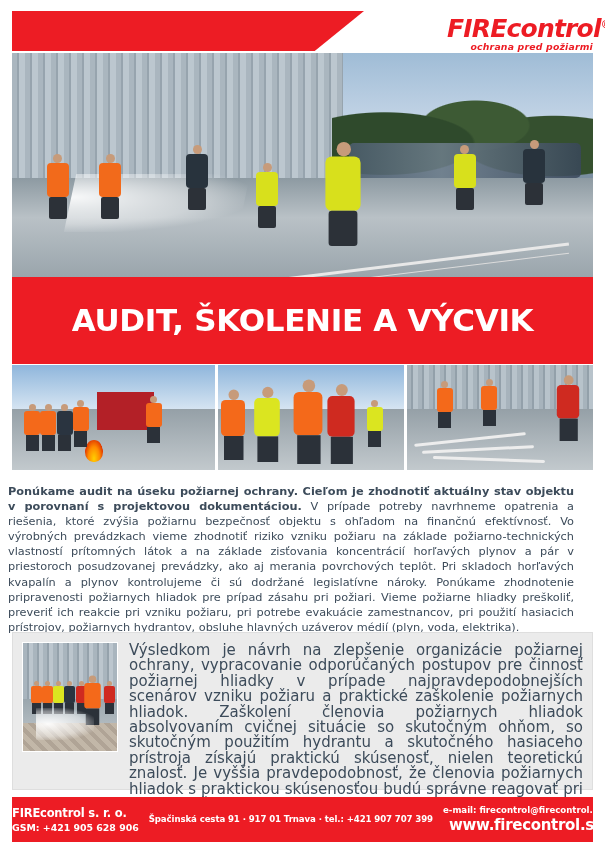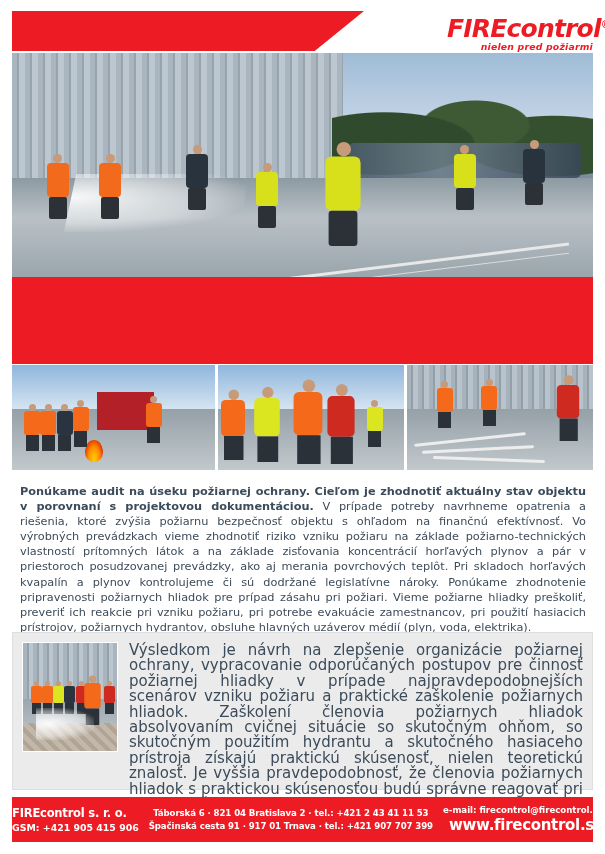--- a/index.html
+++ b/index.html
@@ -282,7 +282,7 @@
     <div class="header-redband"></div>
     <div class="logo">
       <span class="logo-main"><span>FIREcontrol</span><span class="reg">®</span></span>
-      <span class="logo-tag">nielen pred požiarmi</span>
+      <span class="logo-tag">ochrana pred požiarmi</span>
     </div>
   </div>
 

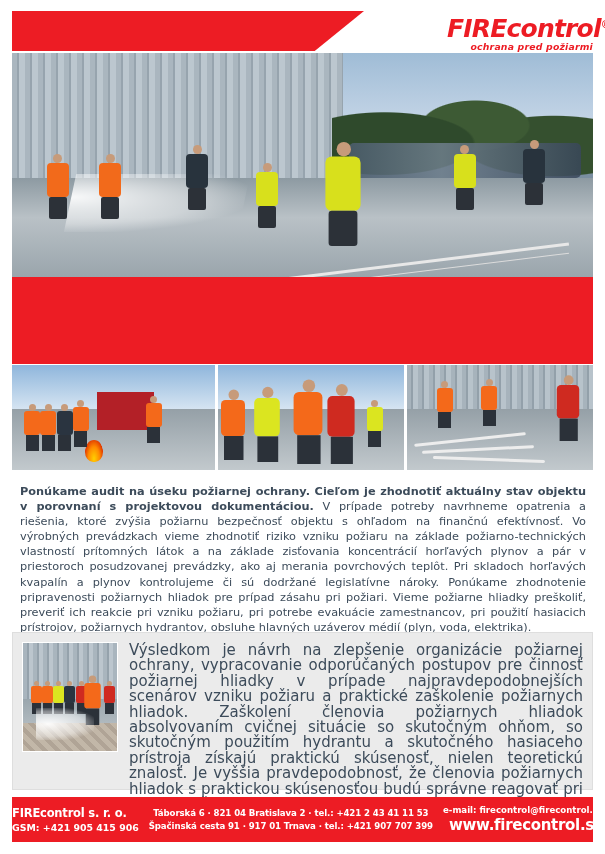--- a/index.html
+++ b/index.html
@@ -332,6 +332,7 @@
   </div>
 
   <div class="title-band">
+    <div class="title-line">AUDIT, ŠKOLENIE A VÝCVIK</div>
   </div>
 
   <div class="thumbs">

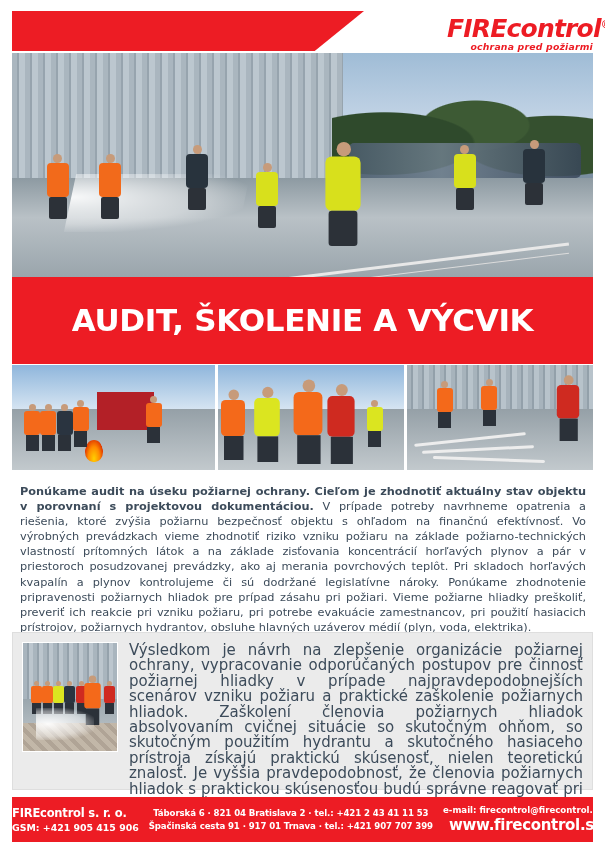--- a/index.html
+++ b/index.html
@@ -185,7 +185,7 @@
   
   .body-text {
     position: absolute;
-    left: 20px; top: 484px;
+    left: 8px; top: 484px;
     width: 566px;
     font-family: "DejaVu Sans", sans-serif;
     font-size: 11.3px;

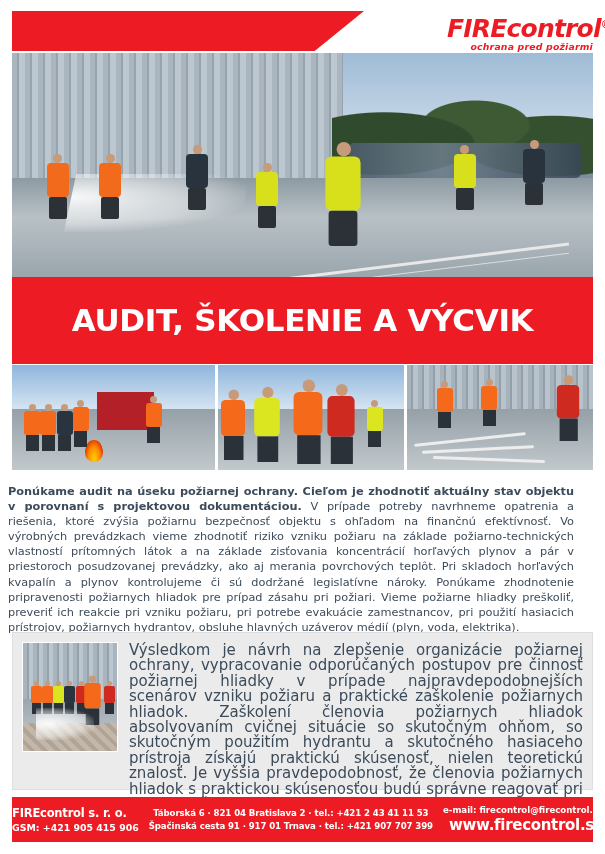--- a/index.html
+++ b/index.html
@@ -474,7 +474,6 @@
     </div>
     <div class="f-div"></div>
     <div class="f-col2">
-      <div>Táborská 6  ·  821 04 Bratislava 2  ·  tel.: +421 2 43 41 11 53</div>
       <div>Špačinská cesta 91 ·  917 01 Trnava ·  tel.: +421 907 707 399</div>
     </div>
     <div class="f-div"></div>

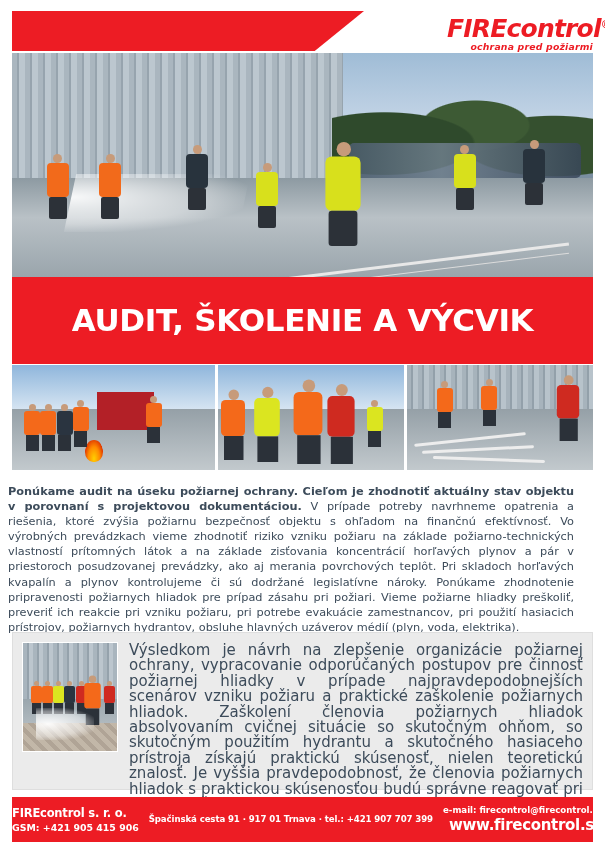--- a/index.html
+++ b/index.html
@@ -470,7 +470,7 @@
   <div class="footer">
     <div class="f-col1">
       <div class="f-company">FIREcontrol s. r. o.</div>
-      <div class="f-gsm">GSM: +421 905 415 906</div>
+      <div class="f-gsm">GSM: +421 905 628 906</div>
     </div>
     <div class="f-div"></div>
     <div class="f-col2">

